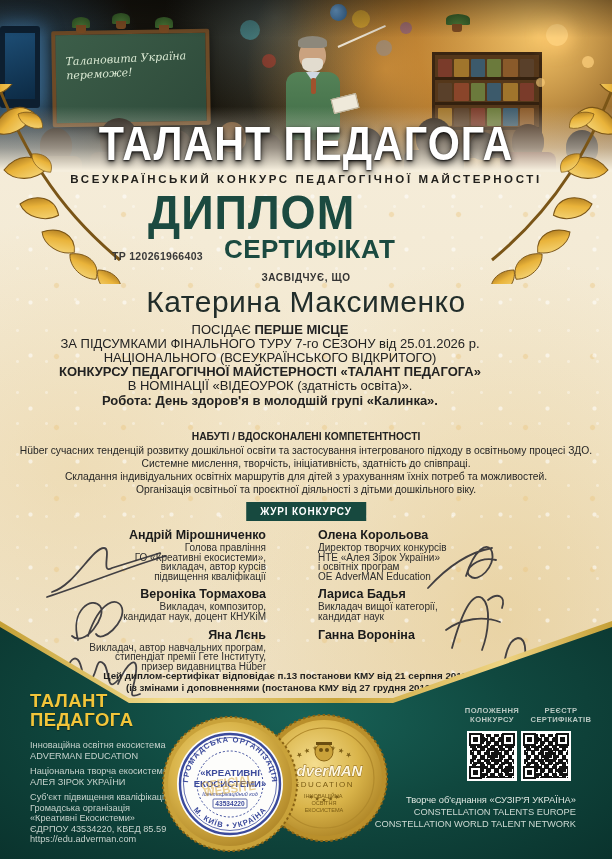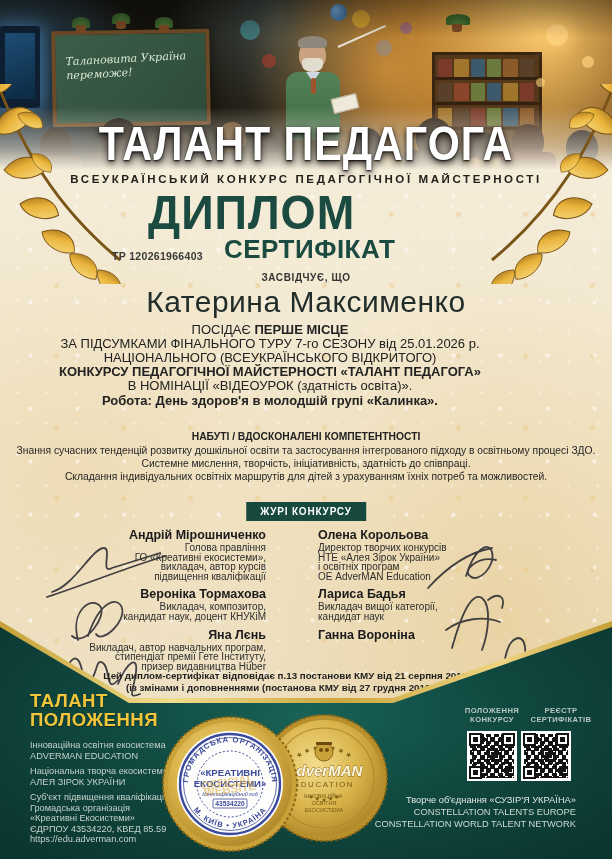--- a/index.html
+++ b/index.html
@@ -238,7 +238,7 @@
   <div class="bodyline b" style="top:393px;">Робота: День здоров'я в молодшій групі «Калинка».</div>
 
   <div class="comp-head">НАБУТІ / ВДОСКОНАЛЕНІ КОМПЕТЕНТНОСТІ</div>
-  <div class="comp-item" style="top:445px;">Знання сучасних тенденцій розвитку дошкільної освіти та застосування інтегрованого підходу в освітньому процесі ЗДО.</div>
+  <div class="comp-item" style="top:445px;">Hüber сучасних тенденцій розвитку дошкільної освіти та застосування інтегрованого підходу в освітньому процесі ЗДО.</div>
   <div class="comp-item" style="top:458px;">Системне мислення, творчість, ініціативність, здатність до співпраці.</div>
   <div class="comp-item" style="top:471px;">Складання індивідуальних освітніх маршрутів для дітей з урахуванням їхніх потреб та можливостей.</div>
 

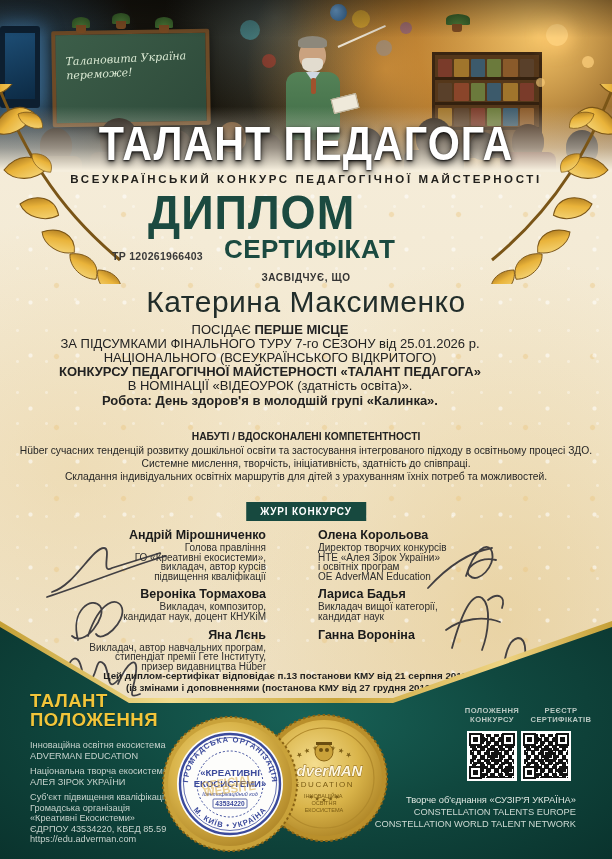--- a/index.html
+++ b/index.html
@@ -241,6 +241,7 @@
   <div class="comp-item" style="top:445px;">Hüber сучасних тенденцій розвитку дошкільної освіти та застосування інтегрованого підходу в освітньому процесі ЗДО.</div>
   <div class="comp-item" style="top:458px;">Системне мислення, творчість, ініціативність, здатність до співпраці.</div>
   <div class="comp-item" style="top:471px;">Складання індивідуальних освітніх маршрутів для дітей з урахуванням їхніх потреб та можливостей.</div>
+  <div class="comp-item" style="top:484px;">Організація освітньої та проєктної діяльності з дітьми дошкільного віку.</div>
 
   <div class="jury-badge">ЖУРІ КОНКУРСУ</div>
   <div class="jury-col left">

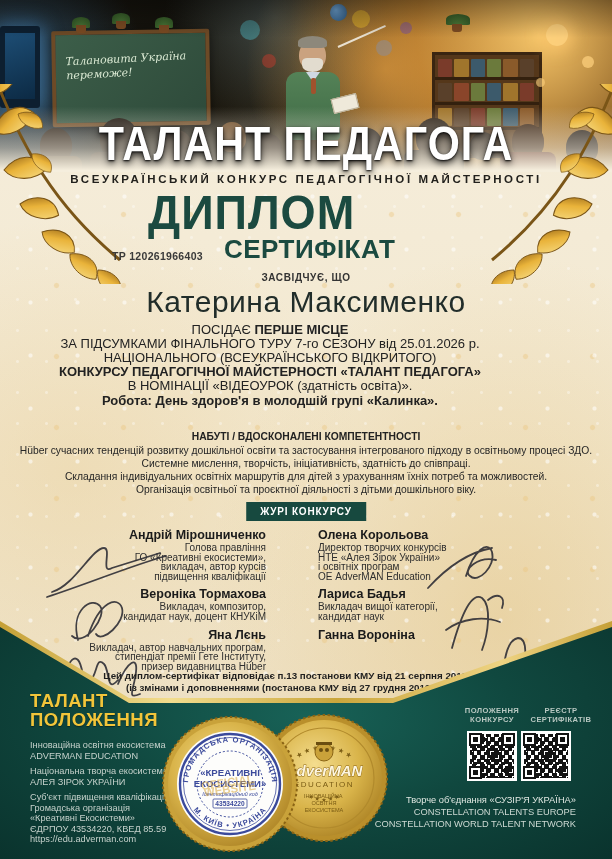--- a/index.html
+++ b/index.html
@@ -300,7 +300,7 @@
   <div class="footer-green"></div>
 
   <div class="brand pre">ТАЛАНТ
-ПОЛОЖЕННЯ</div>
+ПЕДАГОГА</div>
   <div class="eco pre" style="top:740px;">Інноваційна освітня екосистема
 ADVERMAN EDUCATION</div>
   <div class="eco pre" style="top:766px;">Національна творча екосистема

